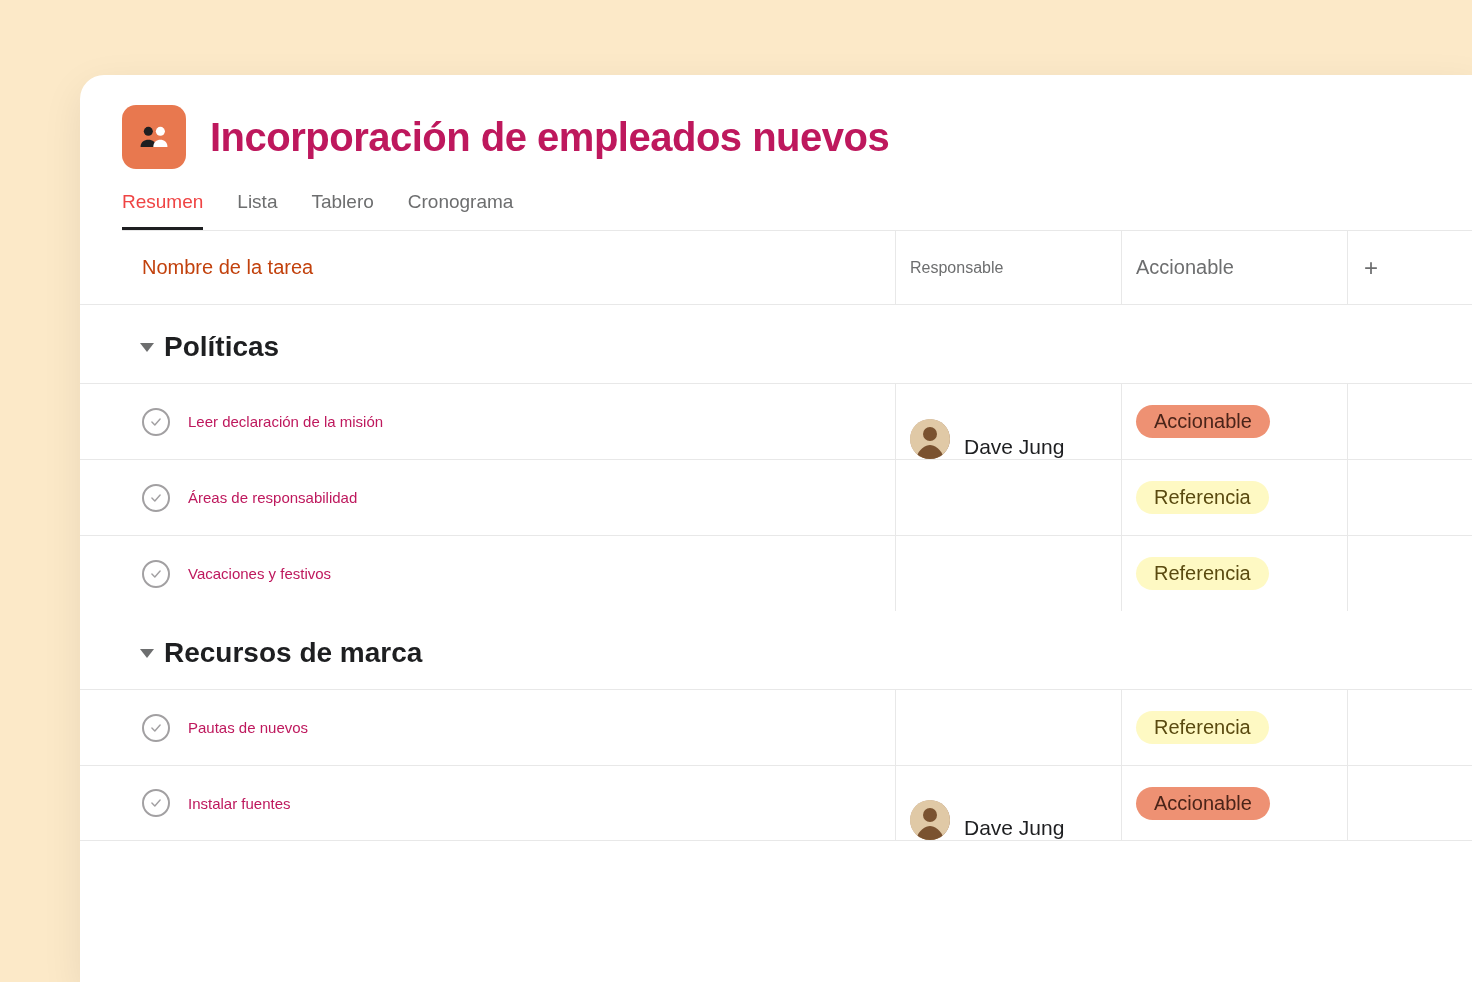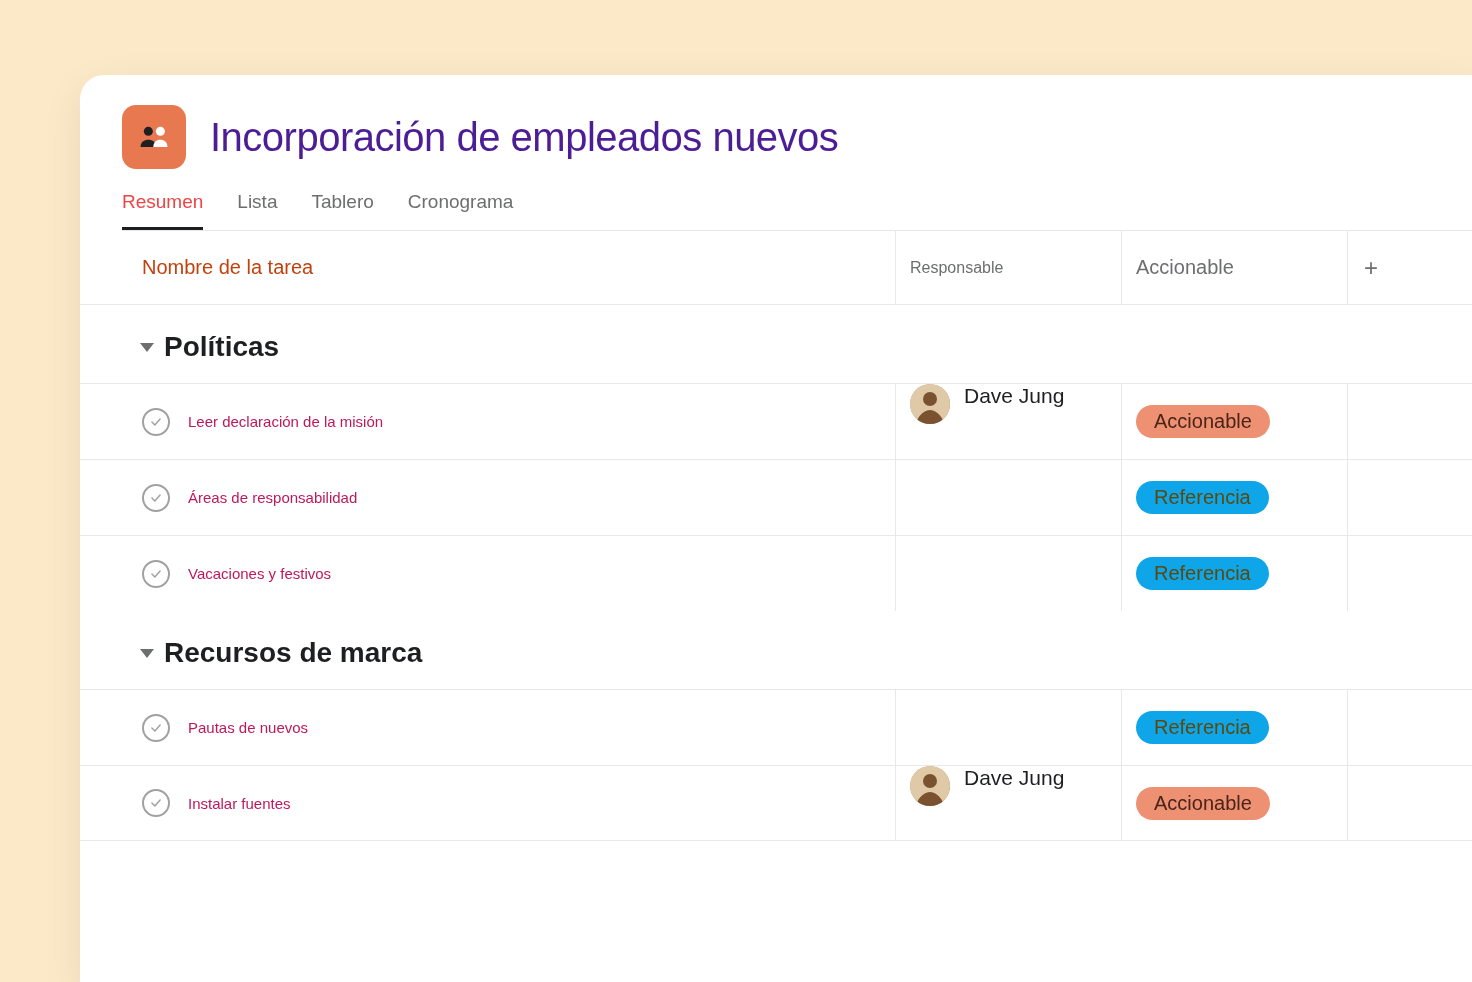--- a/index.html
+++ b/index.html
@@ -40,9 +40,9 @@
   }
   .project-title {
     font-size: 40px;
-    font-weight: 400;
+    font-weight: 700;
     letter-spacing: -0.5px;
-    color: #4c1d95;
+    color: #be185d;
   }
   .tabs {
     display: flex;

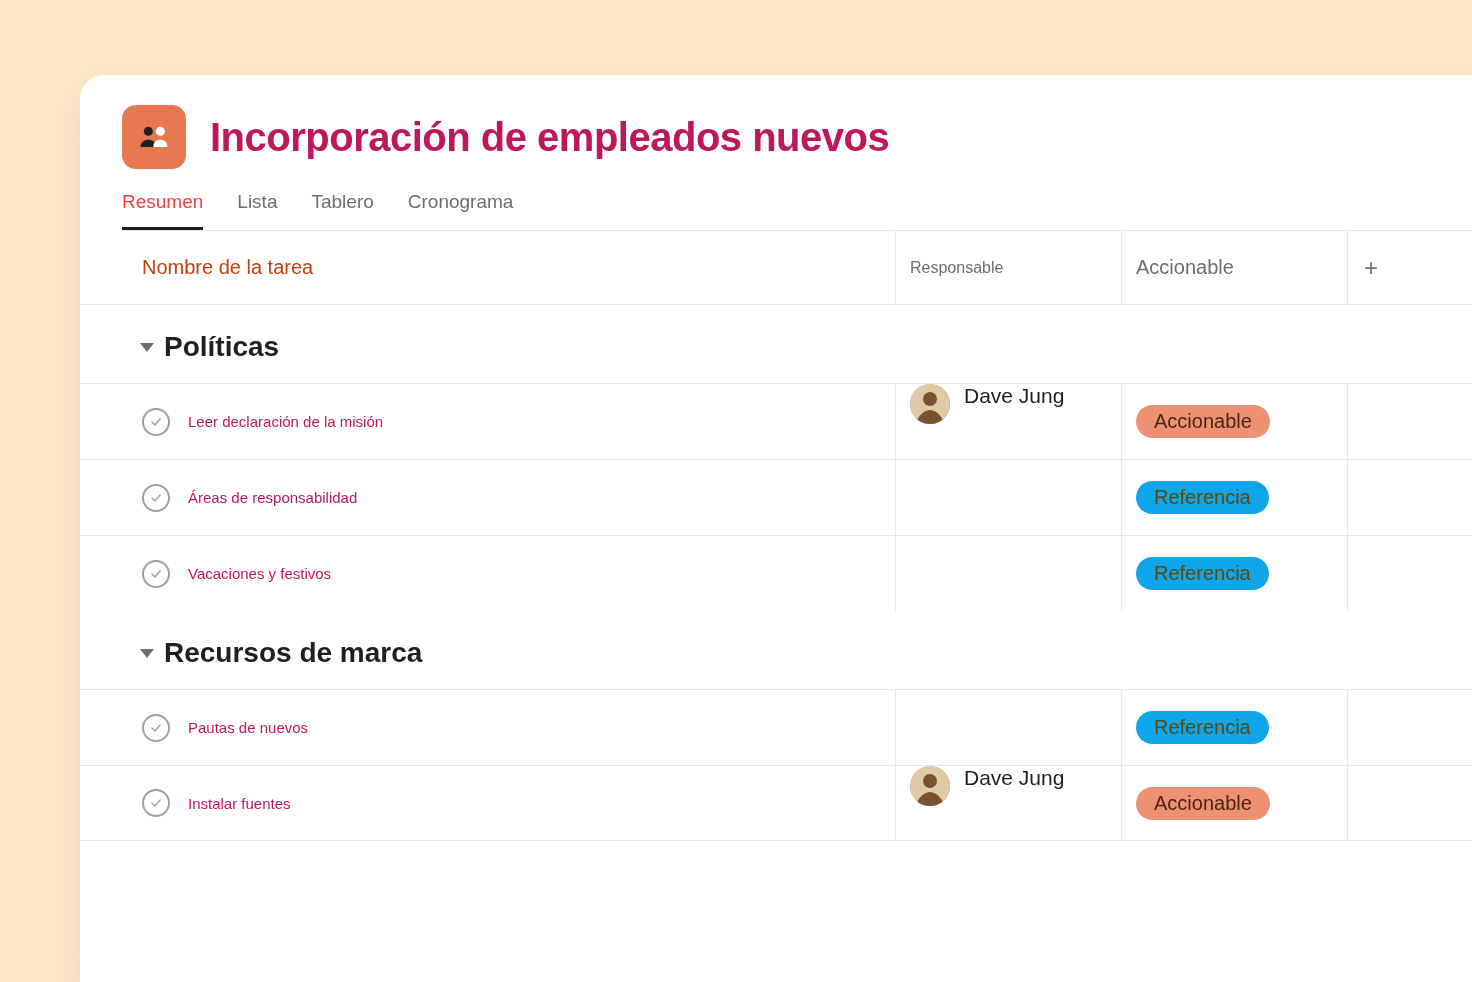--- a/index.html
+++ b/index.html
@@ -115,7 +115,7 @@
   .cell-assignee {
     flex: 0 0 226px;
     display:flex;
-    align-items:flex-start;
+    align-items:flex-end;
     gap:14px;
     padding-left:14px;
     border-right:1px solid #e8e8e8;

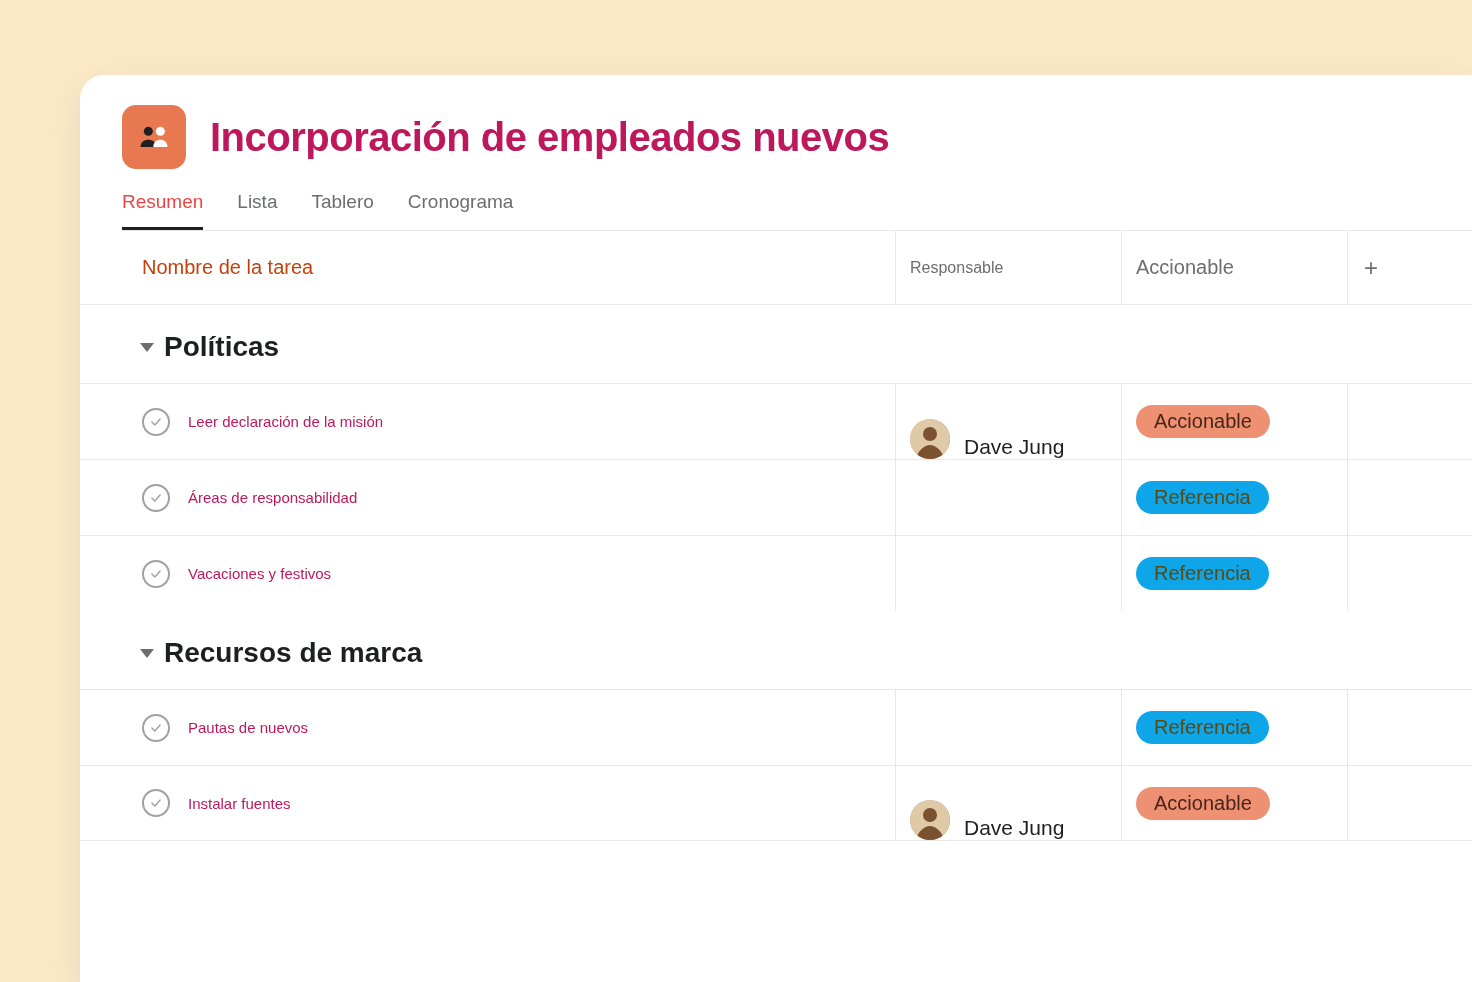--- a/index.html
+++ b/index.html
@@ -156,7 +156,7 @@
     font-weight:400;
   }
   .pill-orange { background:#ee9173; color:#4a2419; }
-  .pill-yellow { background:#0ea5e9; color:#5a4a10; }
+  .pill-yellow { background:#fef9c3; color:#5a4a10; }
 </style>
 </head>
 <body>

